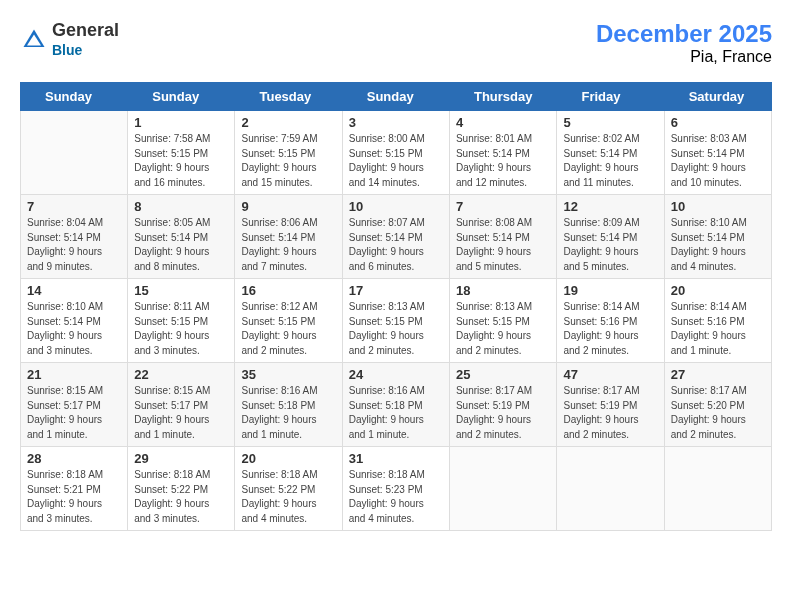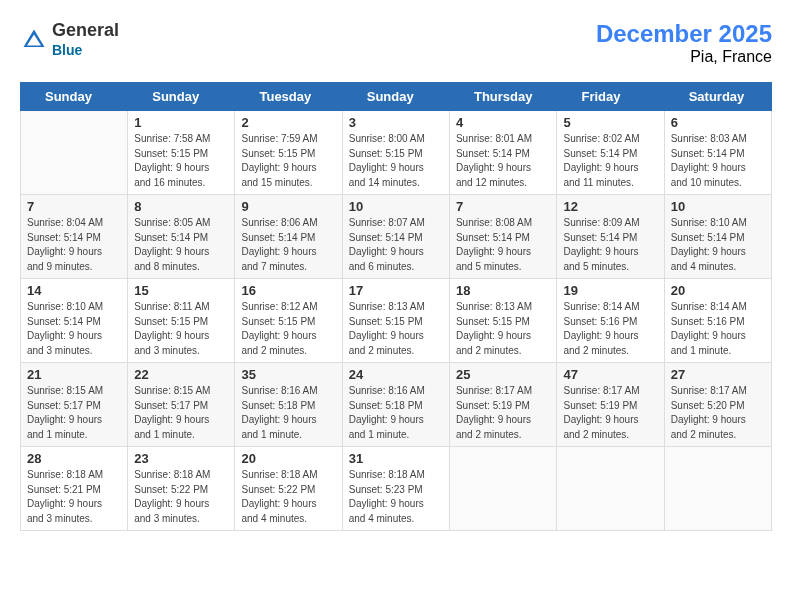--- a/index.html
+++ b/index.html
@@ -244,7 +244,7 @@
           <div class="day-info">Sunrise: 8:18 AM<br>Sunset: 5:21 PM<br>Daylight: 9 hours<br>and 3 minutes.</div>
         </td>
         <td>
-          <span class="day-number">23</span>
+          <span class="day-number">29</span>
           <div class="day-info">Sunrise: 8:18 AM<br>Sunset: 5:22 PM<br>Daylight: 9 hours<br>and 3 minutes.</div>
         </td>
         <td>

